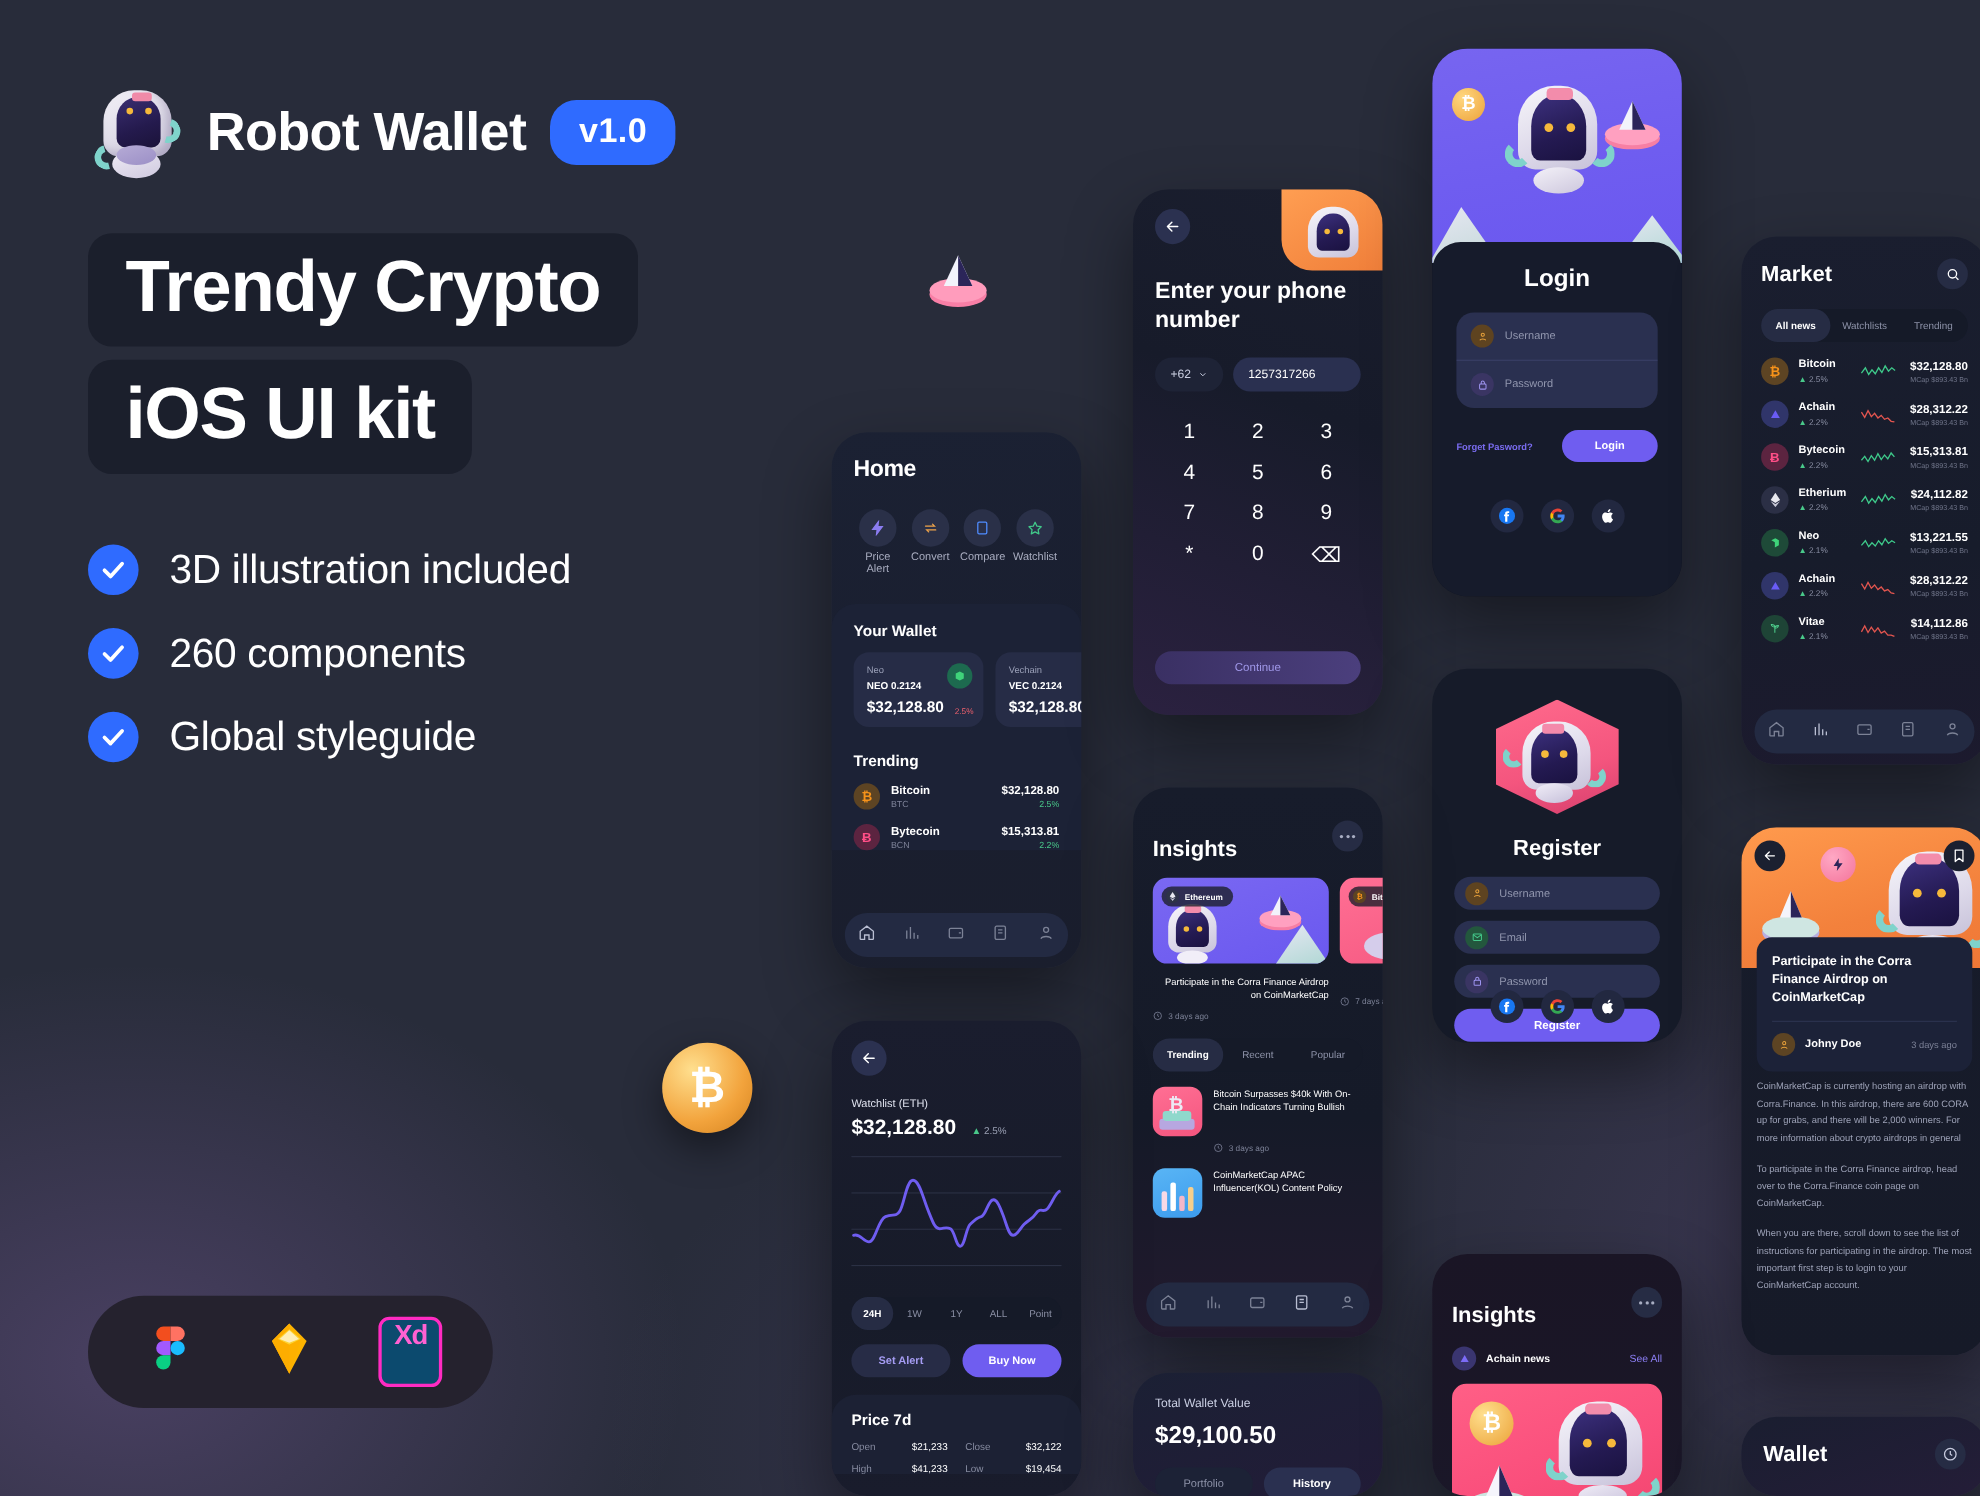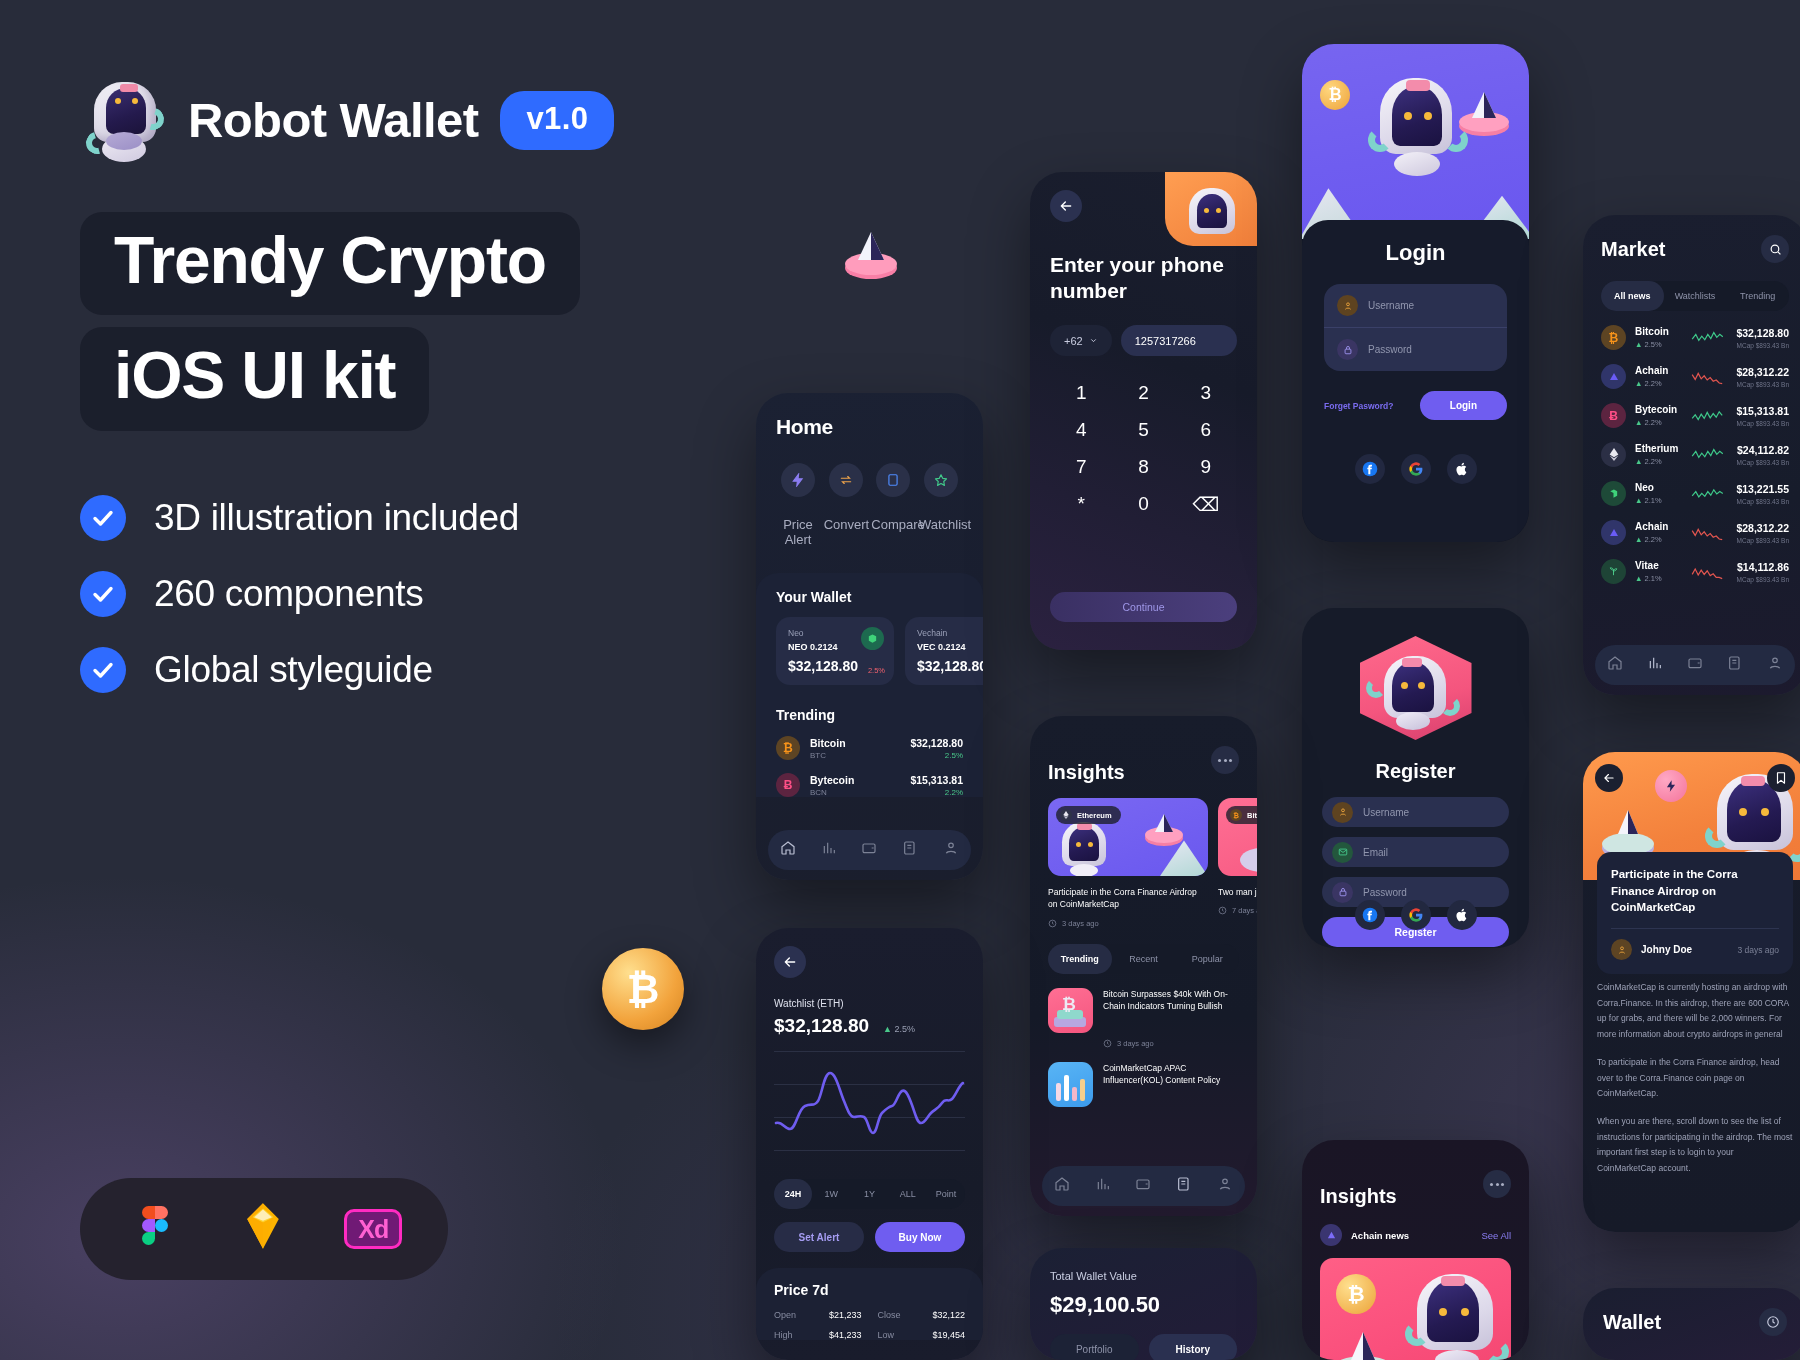--- a/index.html
+++ b/index.html
@@ -111,7 +111,7 @@
   .qi { width:44px; text-align:center; }
   .qcircle { width:34px; height:34px; border-radius:50%; margin:0 auto;
              background:#2a3048; display:flex; align-items:center; justify-content:center; }
-  .qlabel { font-size:13px; color:#a9adc0; margin-top:20px; }
+  .qlabel { font-size:10px; color:#a9adc0; margin-top:4px; }
   .wallet-sec { margin-top:26px; background:#1c2236; border-radius:22px 22px 0 0; padding:16px 20px 0; }
   .wallet-sec h3 { color:#fff; font-size:14px; font-weight:700; }
   .wcards { display:flex; gap:11px; margin-top:12px; }

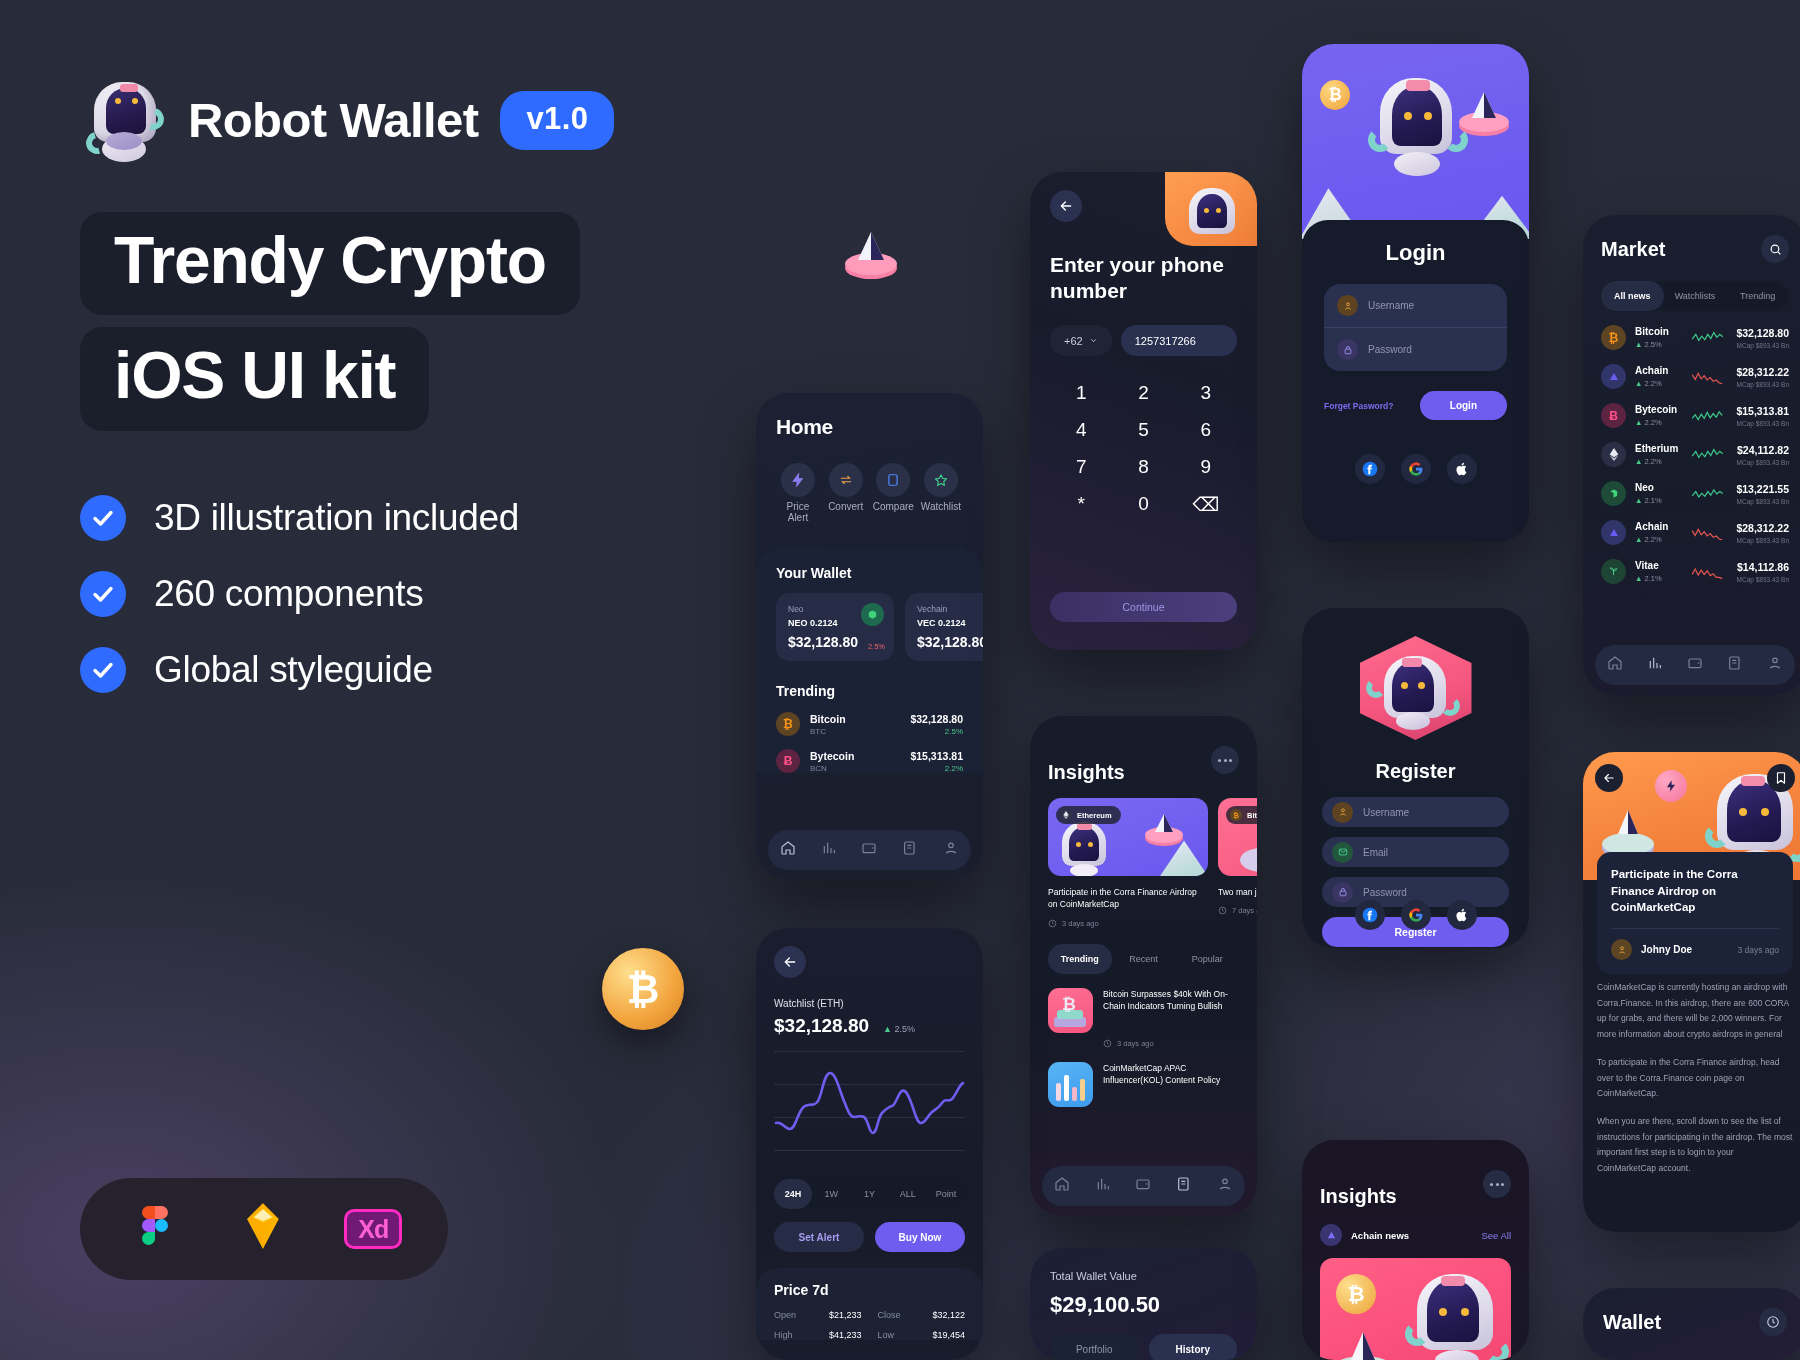--- a/index.html
+++ b/index.html
@@ -221,7 +221,7 @@
           align-items:center; justify-content:center; gap:2.5px; }
   .dots i { width:3px; height:3px; border-radius:50%; background:#a8adc2; display:block; }
   .cards { display:flex; gap:10px; margin-top:14px; }
-  .bigcard { width:160px; flex:none; }
+  .bigcard { width:160px; flex:none;text-align:right; }
   .bigcard .art { height:78px; border-radius:13px; position:relative; overflow:hidden; }
   .chip { position:absolute; left:8px; top:8px; height:18px; border-radius:9px; background:#1d1f2aCC;
           display:flex; align-items:center; gap:5px; padding:0 9px 0 4px; }

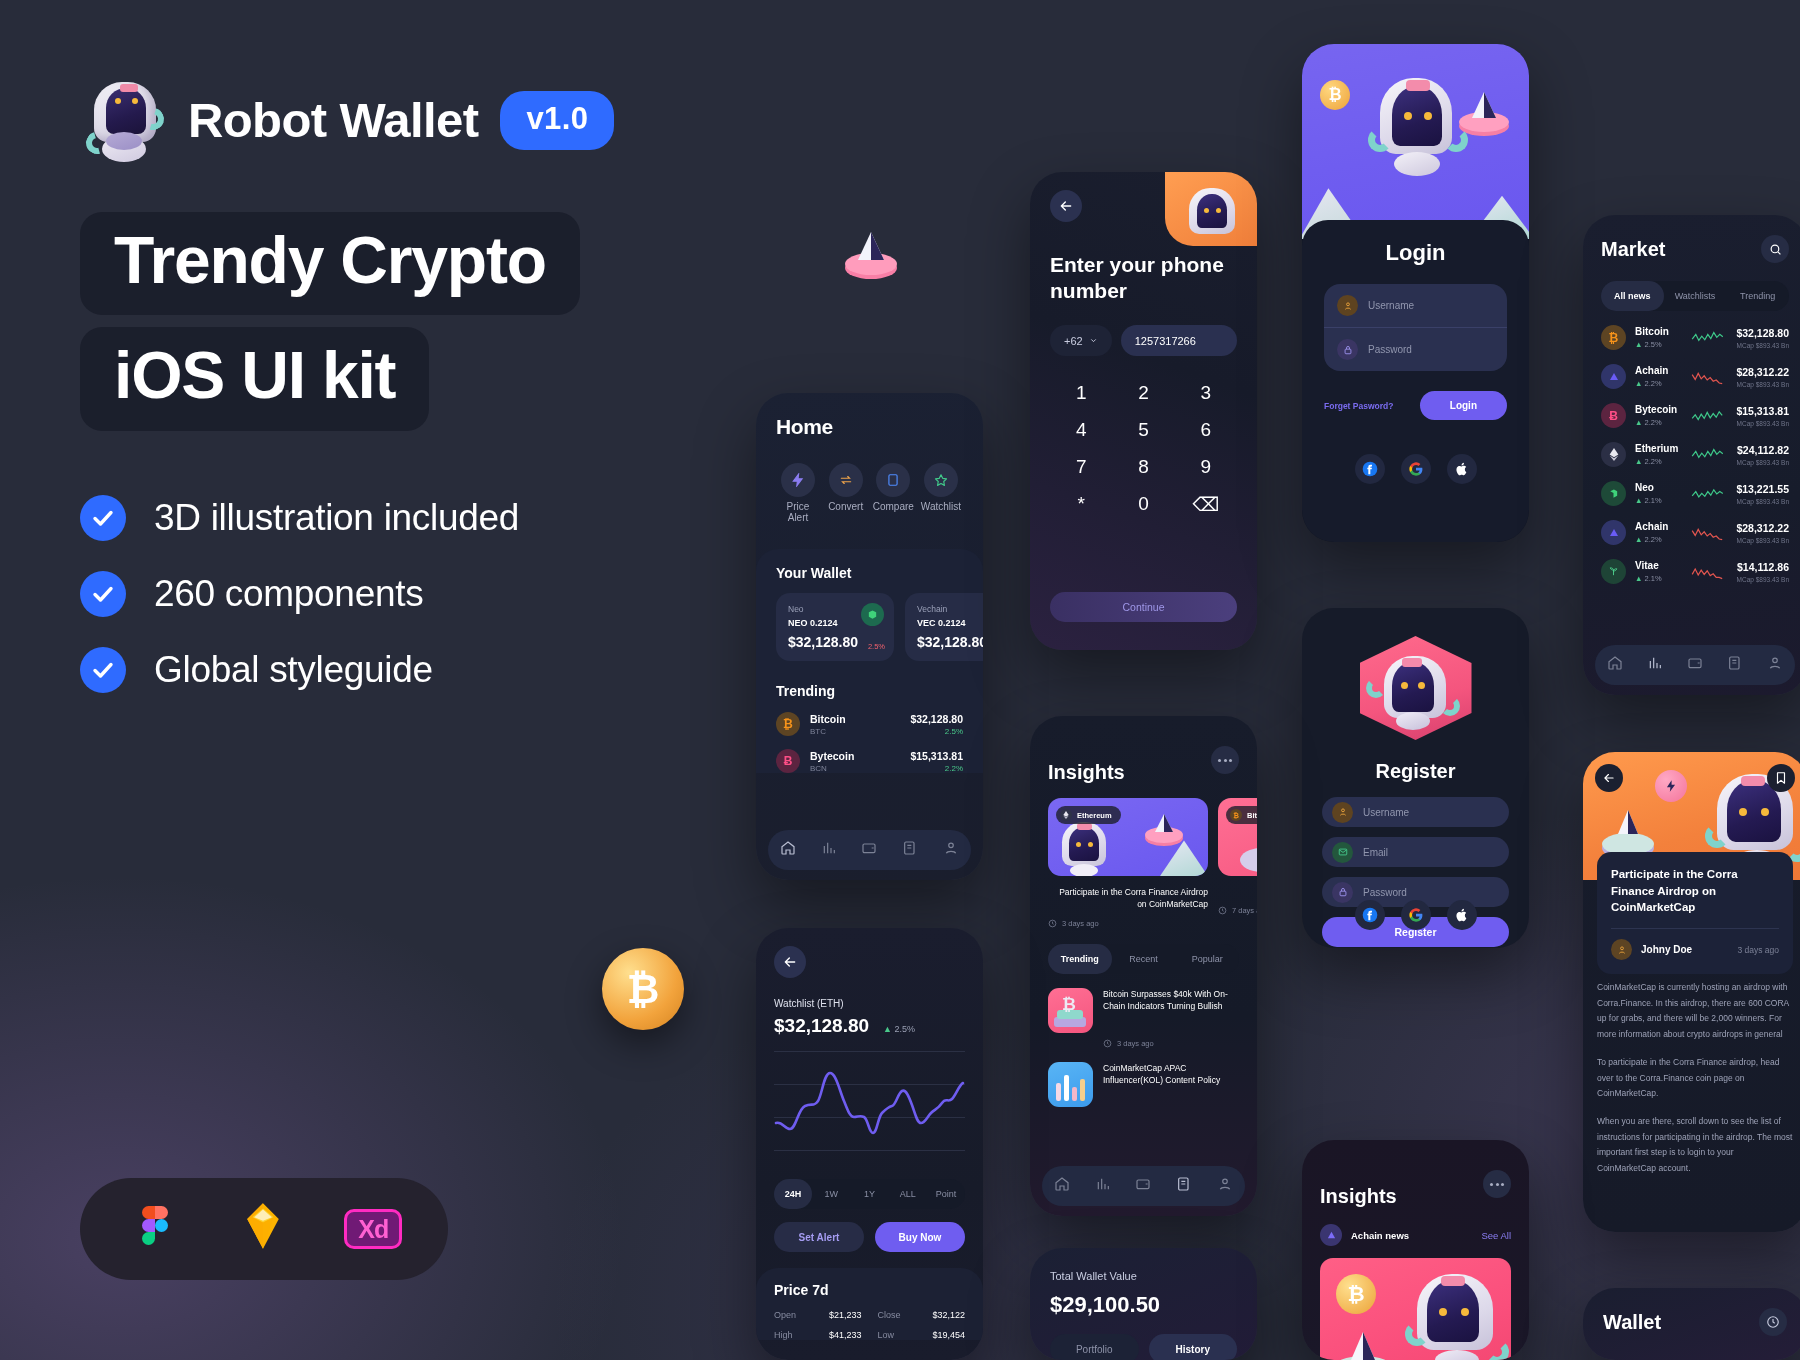--- a/index.html
+++ b/index.html
@@ -86,8 +86,8 @@
   
   .sk svg { width:56px; height:56px; }
   
-  .xd { border:3px solid #ff2bc2; border-radius:10px; background:#701a75;
-        display:flex; align-items:center; justify-content:center; width:58px; height:40px; }
+  .xd { border:3px solid #ff2bc2; border-radius:10px; background:#0c4a6e;
+        display:flex; justify-content:center; width:58px; height:64px; }
   .xd span { color:#ff61d2; font-size:25px; font-weight:700; letter-spacing:-1px; }
 
   

